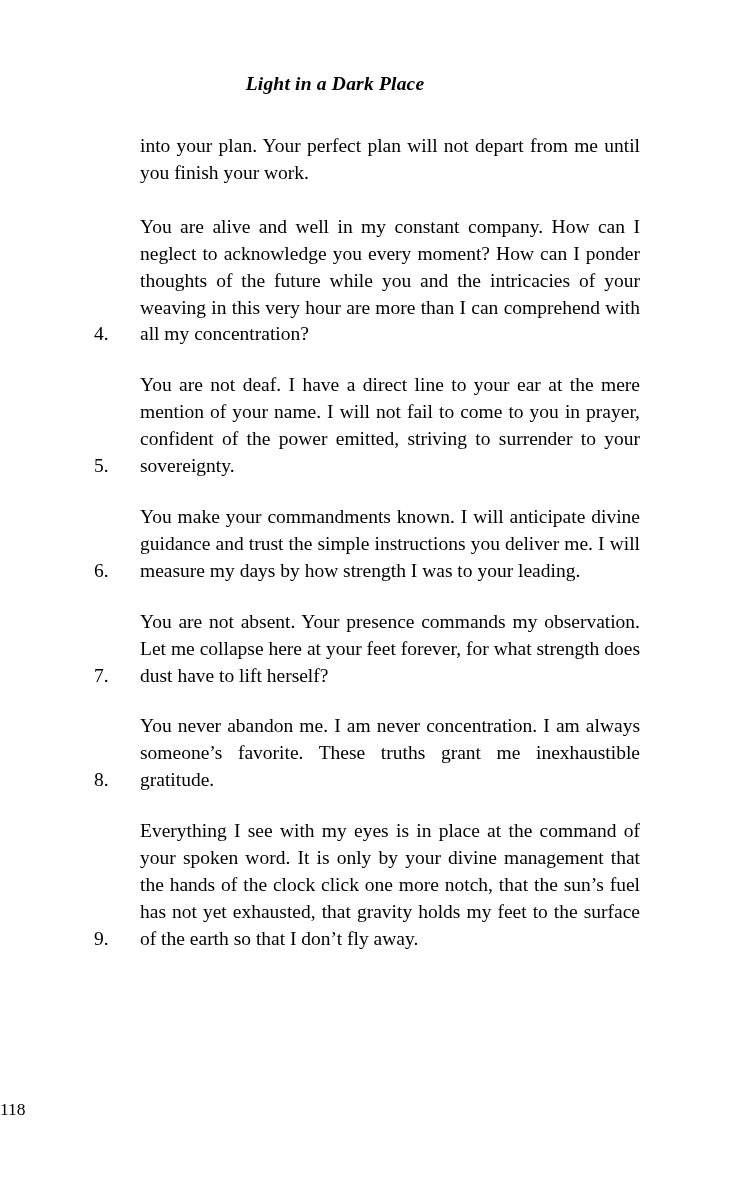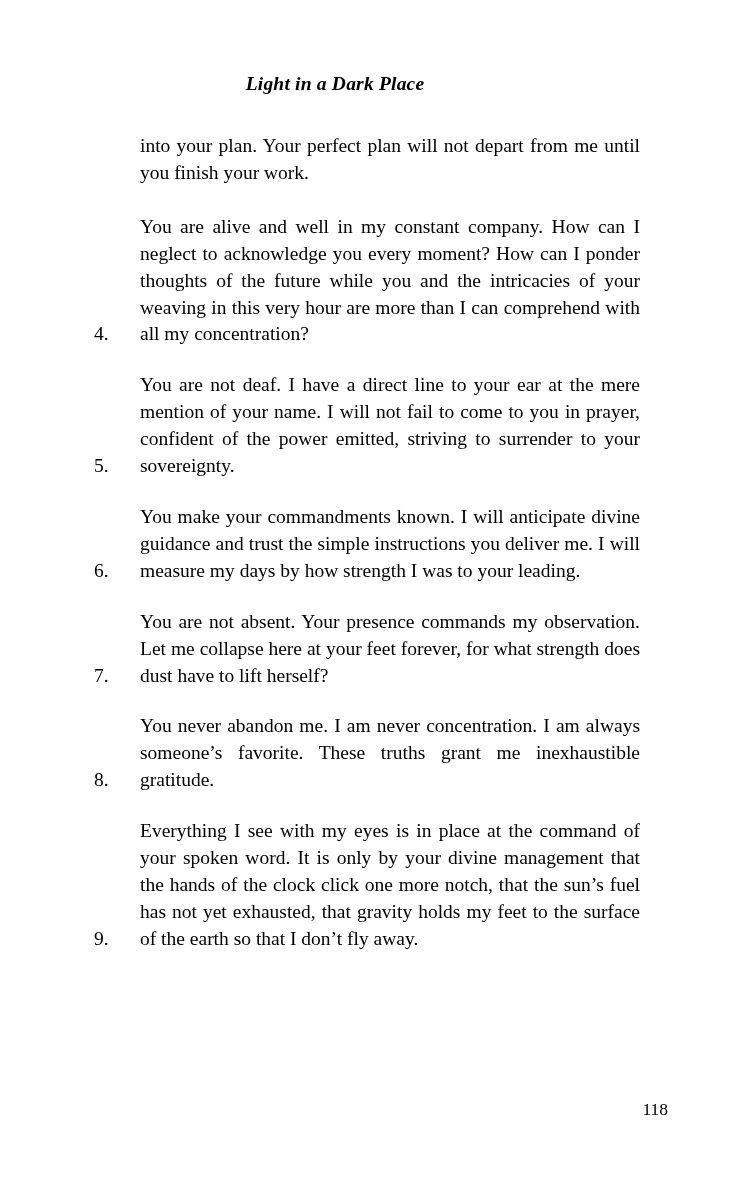--- a/index.html
+++ b/index.html
@@ -72,7 +72,7 @@
     top: 1099px;
     left: 0;
     width: 668px;
-    text-align: right;
+    text-align: left;
     font-size: 17.5px;
   }
 </style>

